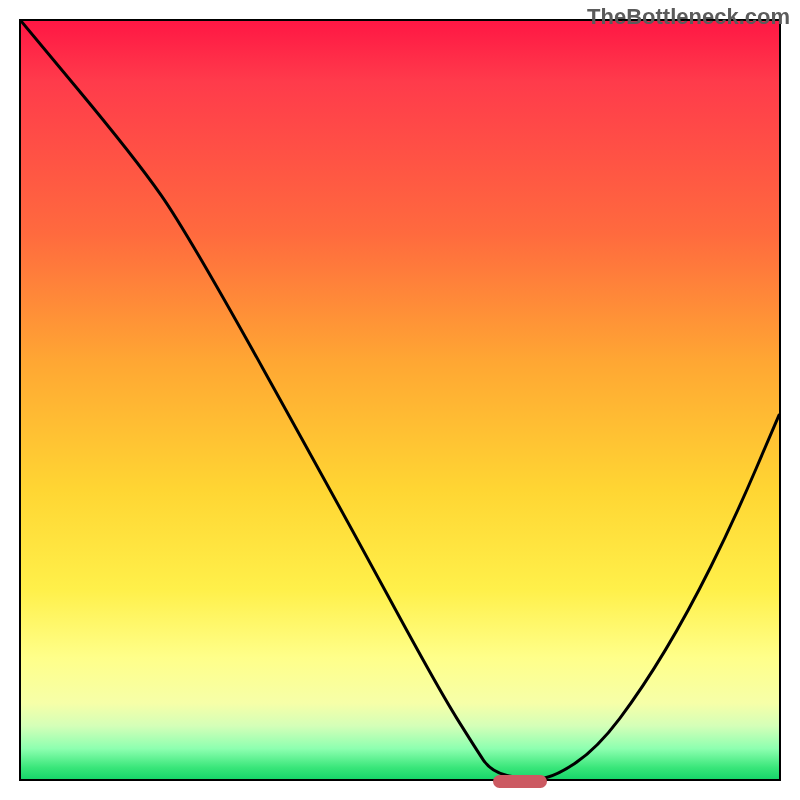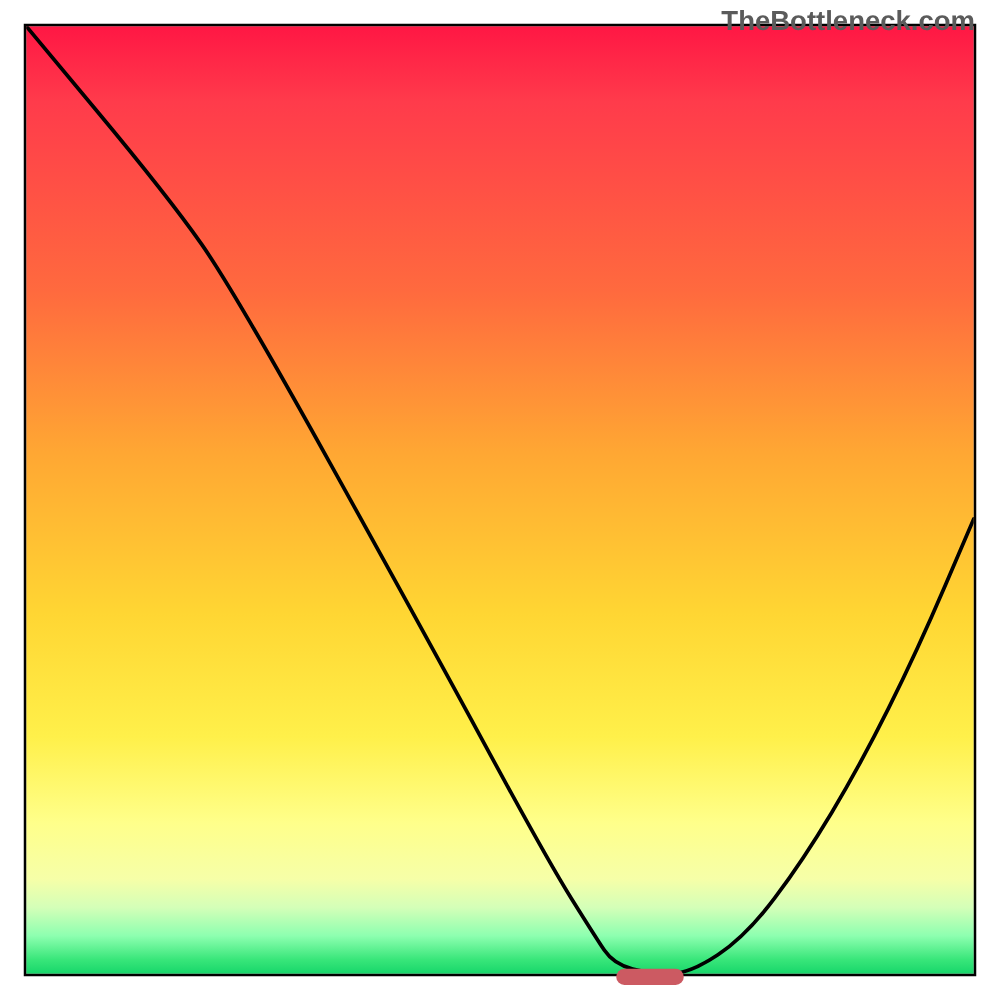--- a/index.html
+++ b/index.html
@@ -18,7 +18,7 @@
   .watermark {
     position: absolute;
     top: 4px;
-    right: 20px;
+    right: 10px;
     font-size: 22px;
     font-weight: bold;
     color: #5b5b5b;

